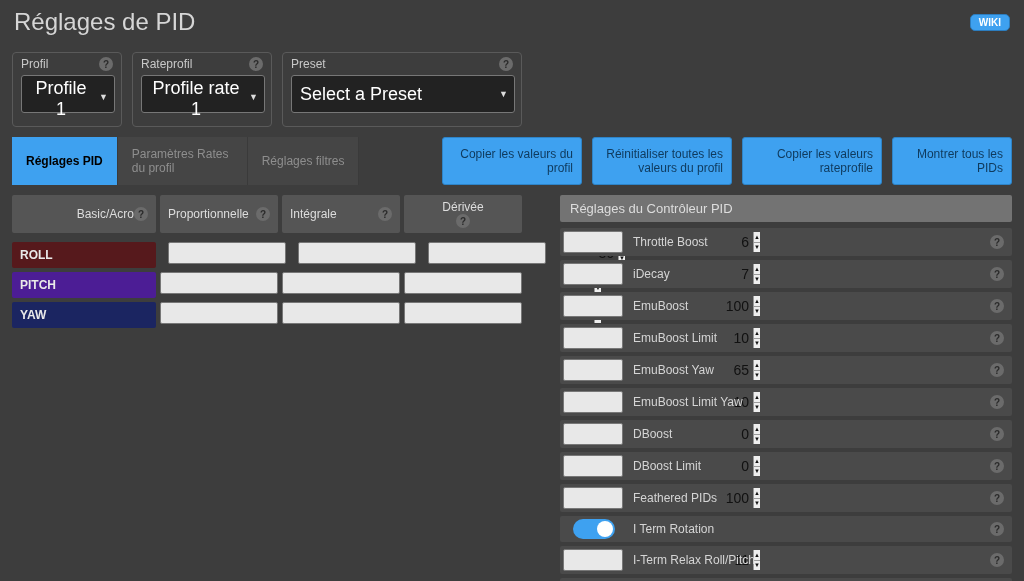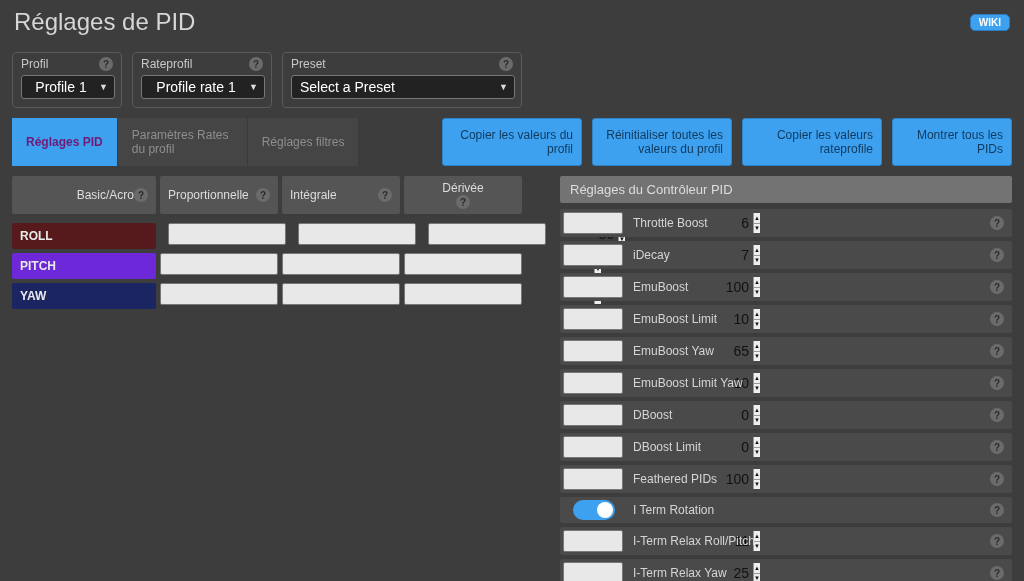--- a/index.html
+++ b/index.html
@@ -58,9 +58,9 @@
     color: #fff;
     border: 1px solid #777;
     border-radius: 3px;
-    height: 24px;
+    height: 38px;
     padding: 2px 22px 2px 8px;
-    font-size: 14px;
+    font-size: 18px;
     appearance: none;
     -webkit-appearance: none;
     position: relative;

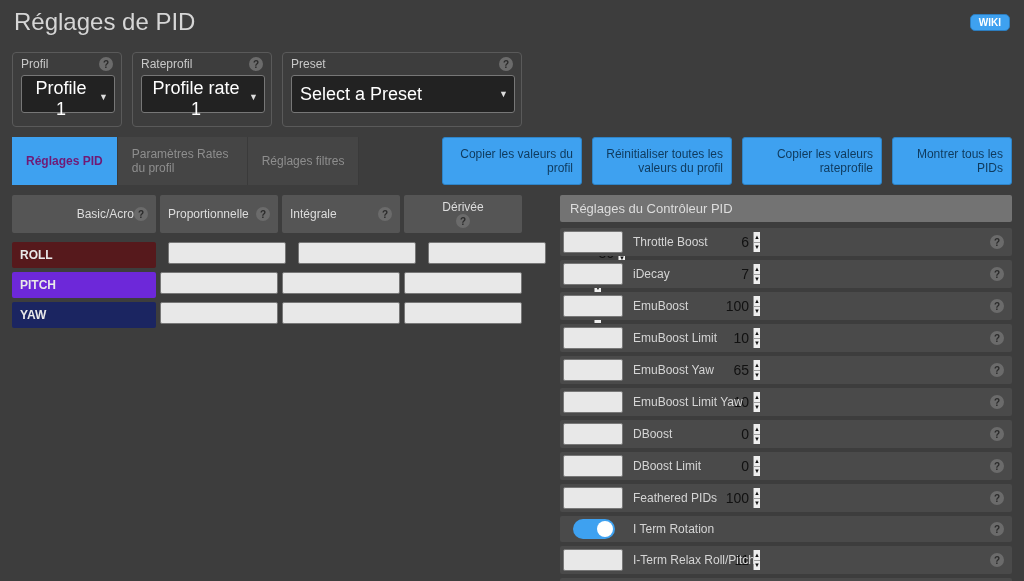--- a/index.html
+++ b/index.html
@@ -87,7 +87,7 @@
     display:flex; align-items:center;
     max-width: 130px;
   }
-  .tab.active { background:#3ea1f0; color:#701a75; font-weight:600; }
+  .tab.active { background:#3ea1f0; color:#000000; font-weight:600; }
   .spacer { flex:1; }
   .action-btn {
     background:#3ea1f0; color:#0f3a5d;

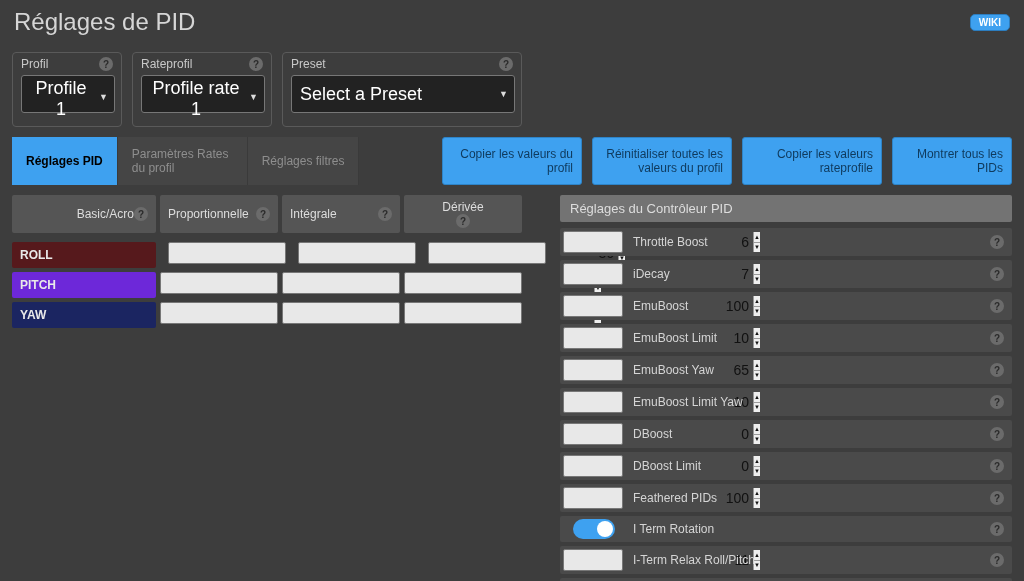--- a/index.html
+++ b/index.html
@@ -121,7 +121,7 @@
     color:#e9e9e9;
   }
   .r-roll  { background:#56191c; }
-  .r-pitch { background:#6d28d9; }
+  .r-pitch { background:#4c1d95; }
   .r-yaw   { background:#1b2561; }
   .num-wrap {
     display:flex; align-items:stretch;

